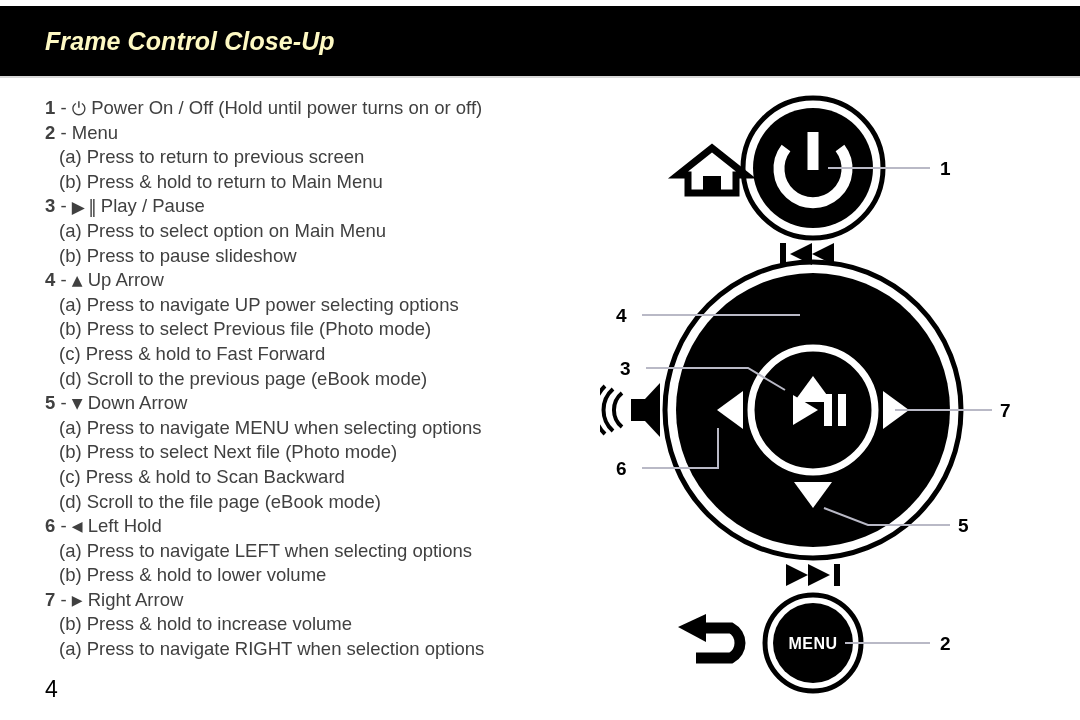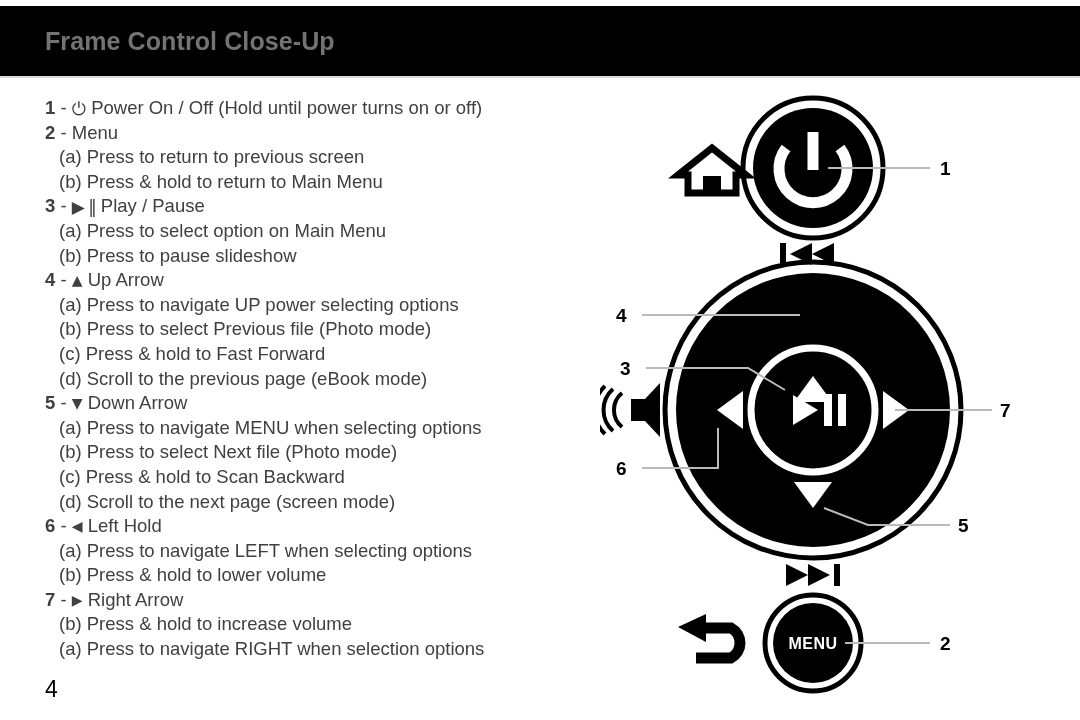--- a/index.html
+++ b/index.html
@@ -28,11 +28,12 @@
     align-items: center;
   }
   #header-title {
-    color: #737373;
+    color: #fef9c3;
     font-size: 25px;
     font-weight: bold;
     letter-spacing: 0.1px;
     margin-left: 45px;
+    font-style: italic;
   }
   #header-underline {
     position: absolute;

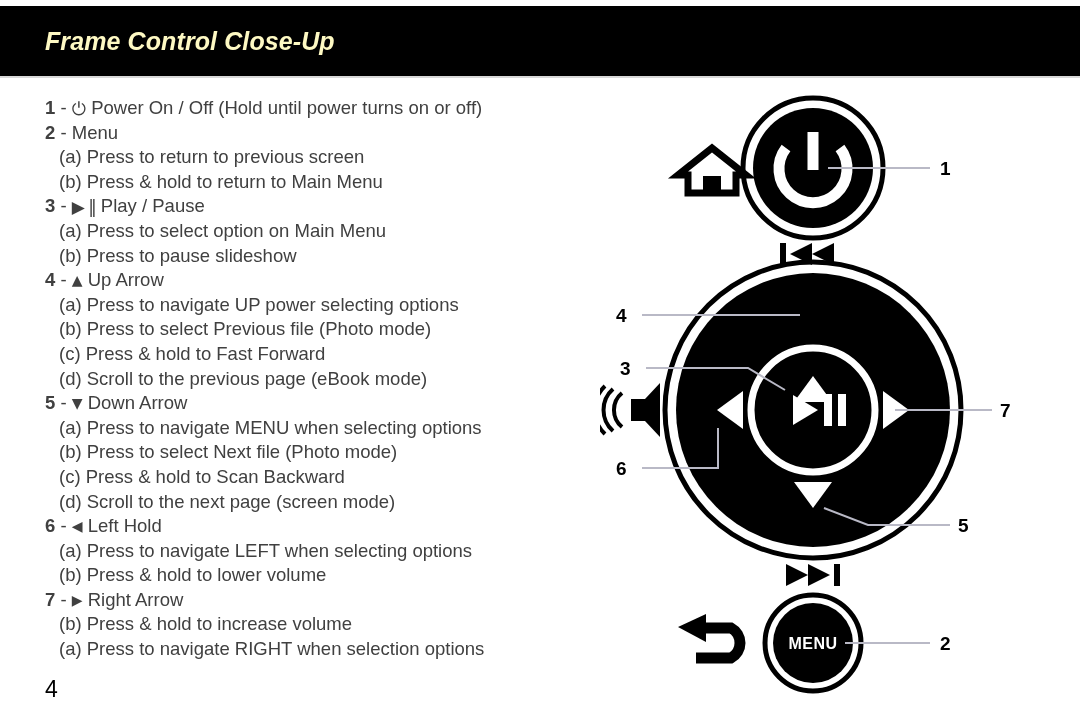--- a/index.html
+++ b/index.html
@@ -140,7 +140,7 @@
     <div class="instr-line level-1"><span>(a) Press to navigate MENU when selecting options</span></div>
     <div class="instr-line level-1"><span>(b) Press to select Next file (Photo mode)</span></div>
     <div class="instr-line level-1"><span>(c) Press &amp; hold to Scan Backward</span></div>
-    <div class="instr-line level-1"><span>(d) Scroll to the next page (screen mode)</span></div>
+    <div class="instr-line level-1"><span>(d) Scroll to the file page (eBook mode)</span></div>
     <div class="instr-line level-0"><span class="instr-num">6</span><span> - </span><span class="glyph glyph-tri">◀</span><span> Left Hold</span></div>
     <div class="instr-line level-1"><span>(a) Press to navigate LEFT when selecting options</span></div>
     <div class="instr-line level-1"><span>(b) Press &amp; hold to lower volume</span></div>

